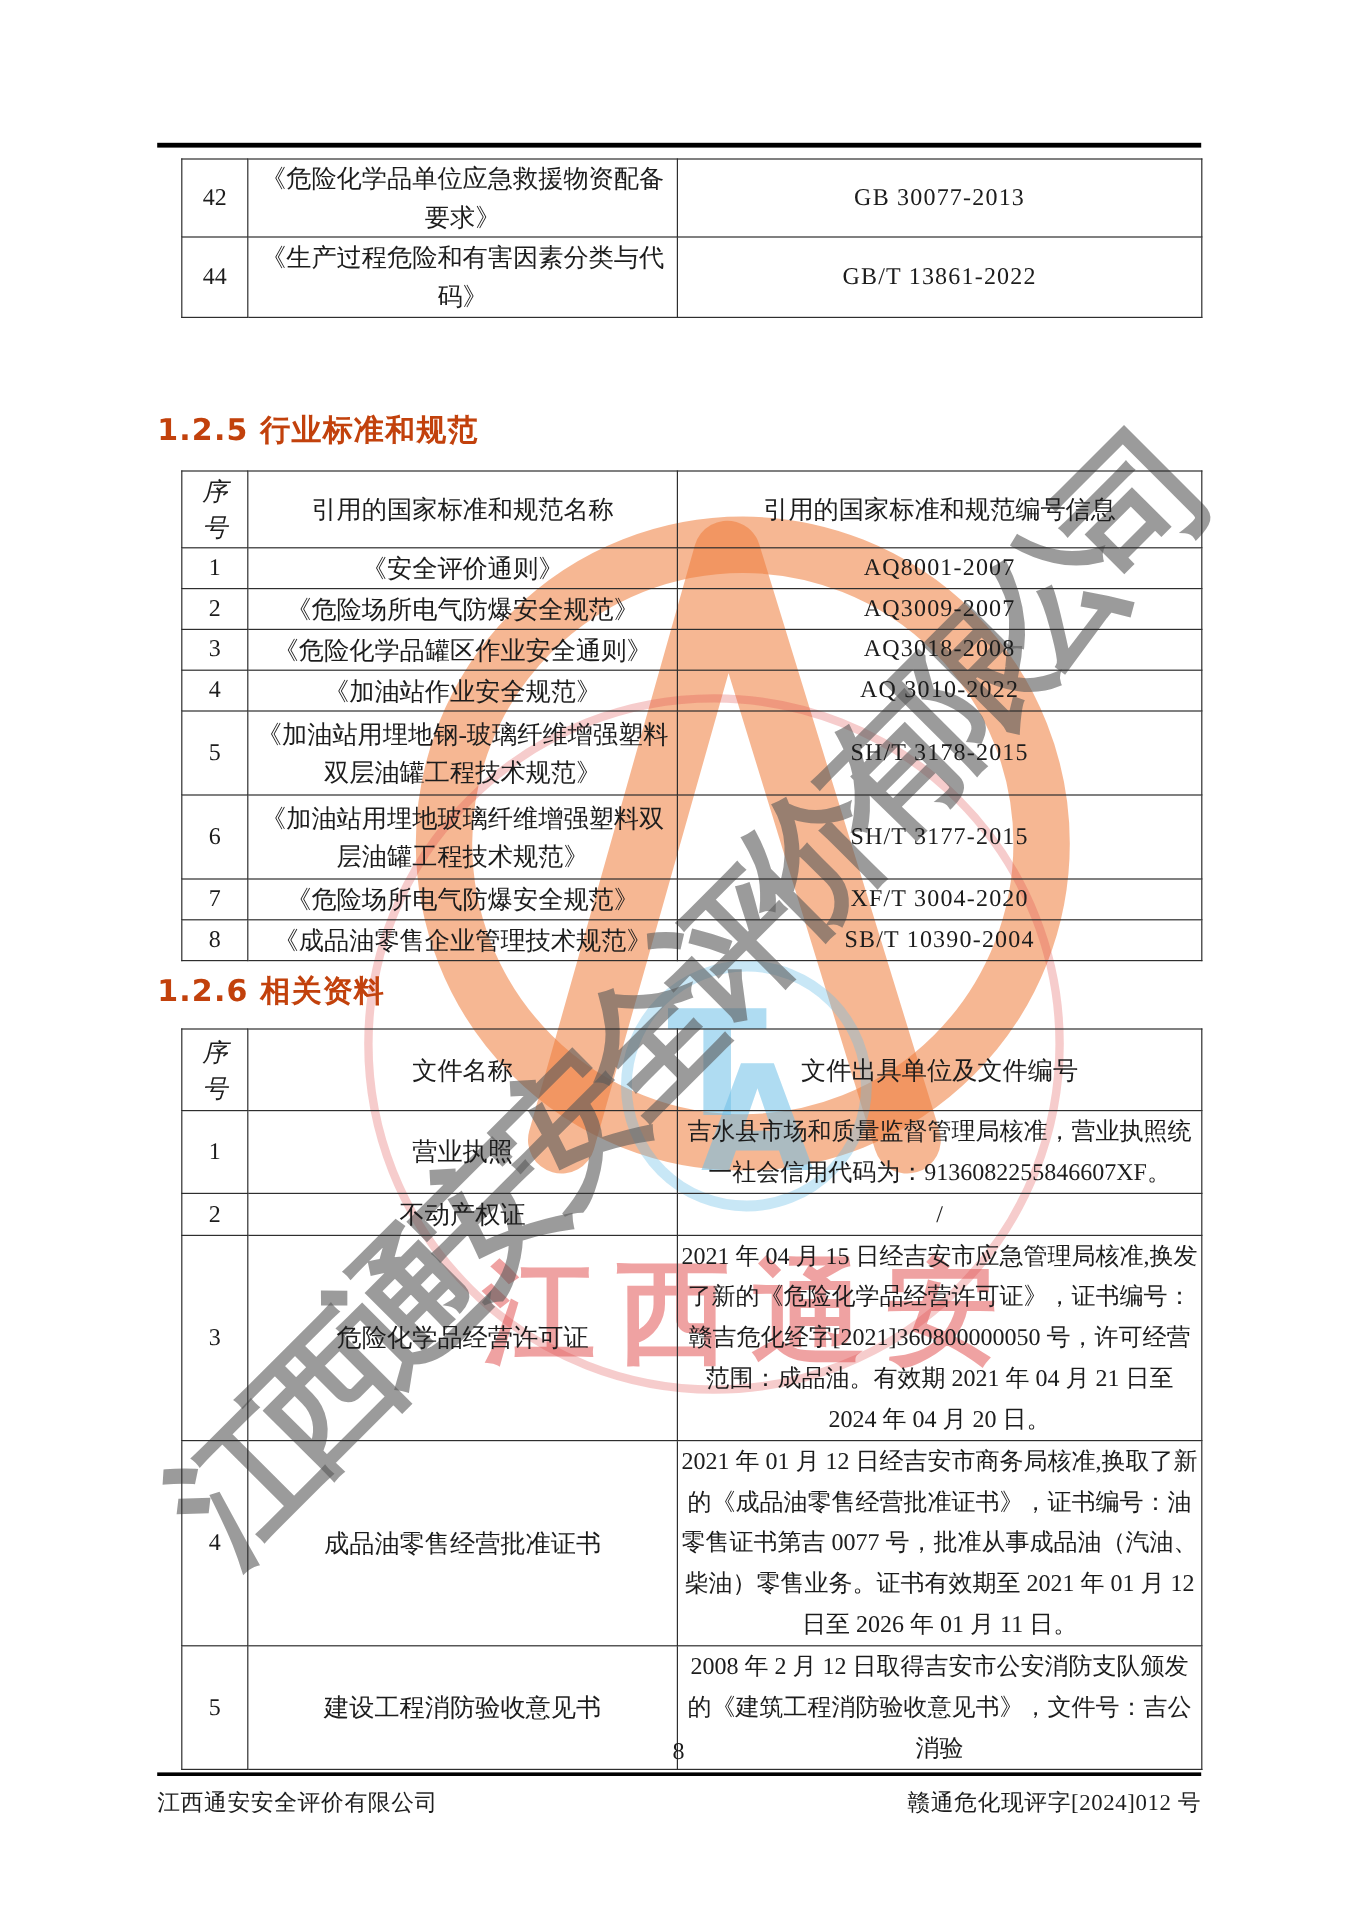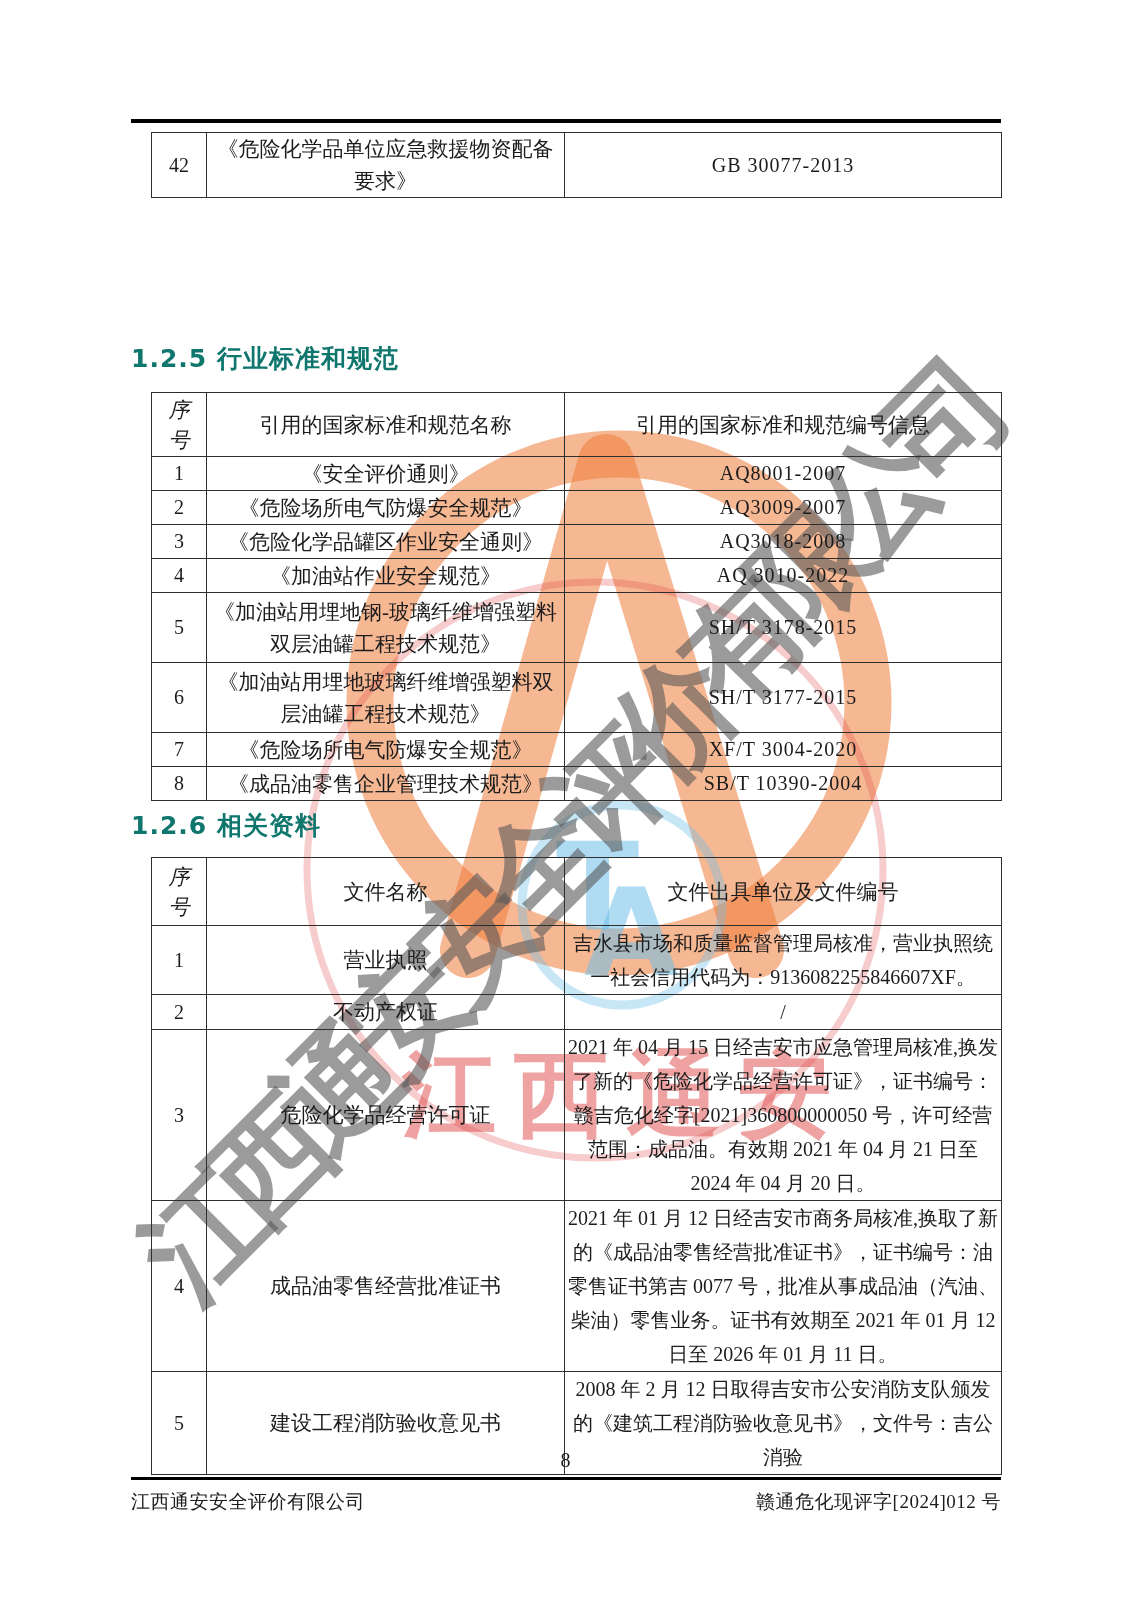--- a/index.html
+++ b/index.html
@@ -112,6 +112,11 @@
           <td class="name">《危险化学品单位应急救援物资配备要求》</td>
           <td class="code">GB 30077-2013</td>
         </tr>
+        <tr style="height:67px">
+          <td class="no">44</td>
+          <td class="name">《生产过程危险和有害因素分类与代码》</td>
+          <td class="code">GB/T 13861-2022</td>
+        </tr>
       </tbody>
     </table>
 

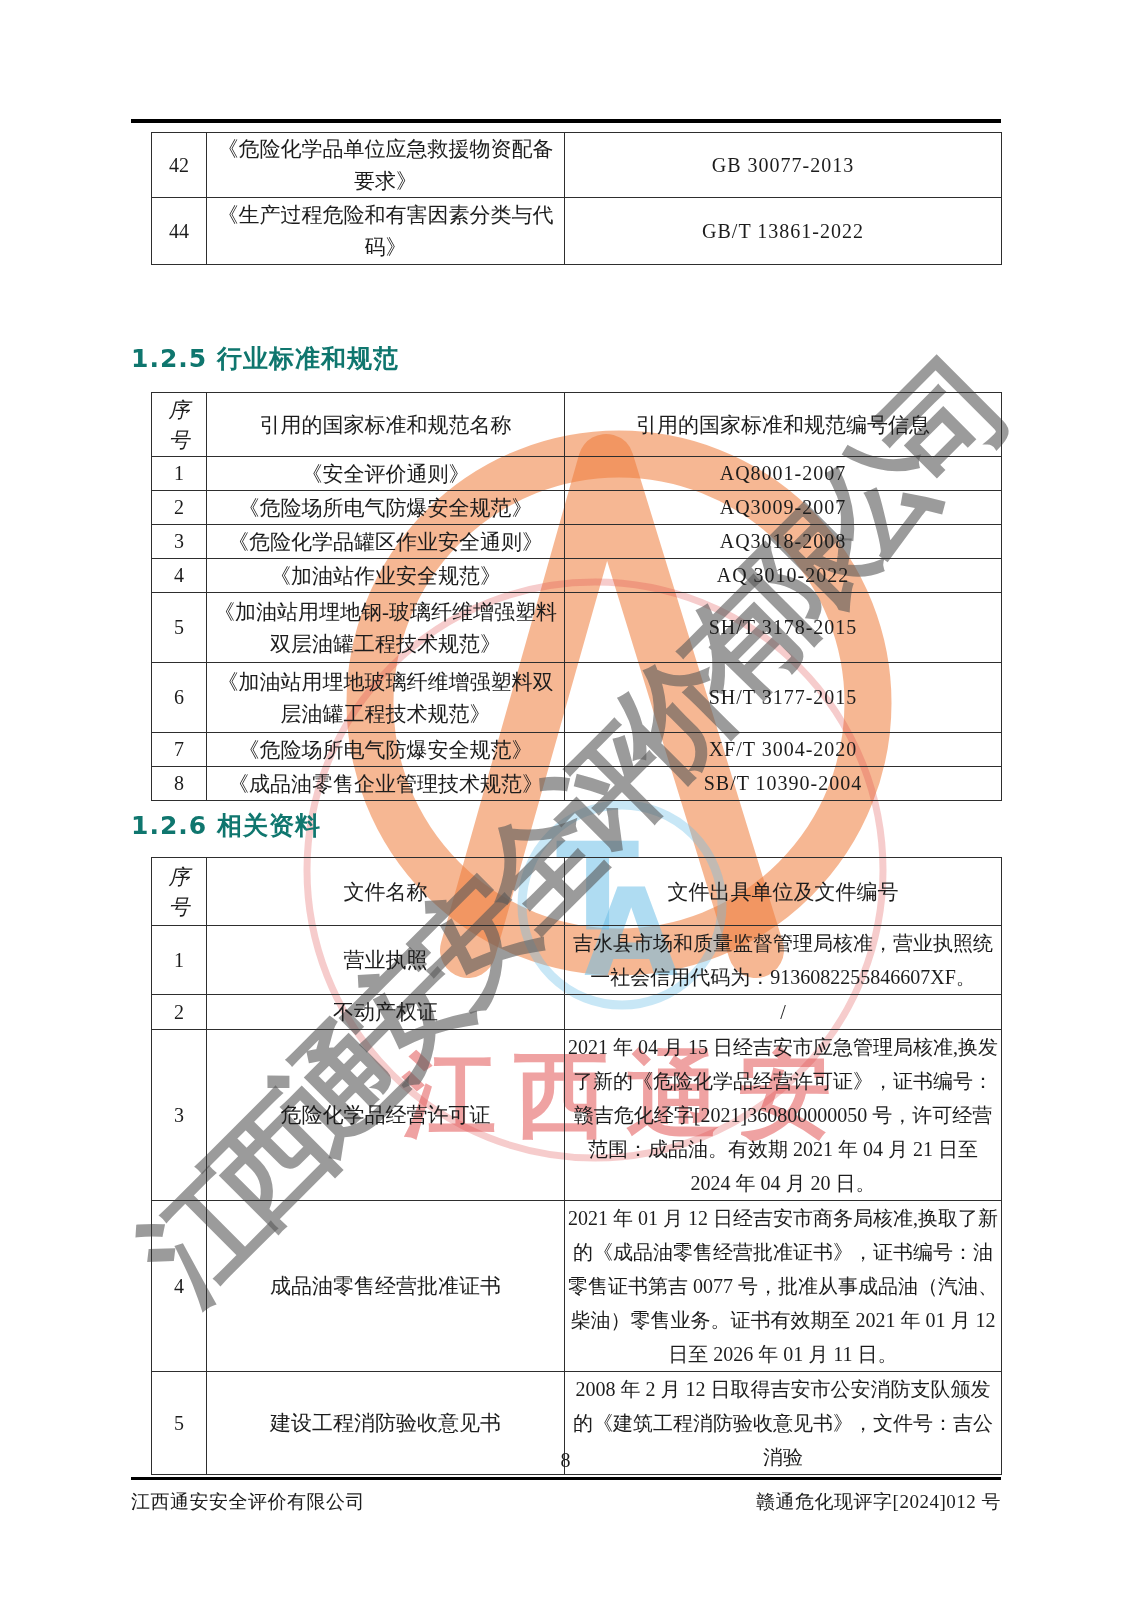--- a/index.html
+++ b/index.html
@@ -54,7 +54,7 @@
   td.desc { font-size:20px; line-height:34px; padding:0 3px; }
   .sec-head {
     position:absolute; left:131px; font-family:"DejaVu Sans","Liberation Sans",sans-serif;
-    font-weight:700; font-size:25px; color:#0f766e; letter-spacing:1px; white-space:nowrap;
+    font-weight:700; font-size:25px; color:#c2410c; letter-spacing:1px; white-space:nowrap;
   }
   #h125 { top:342px; }
   #h126 { top:809px; }

